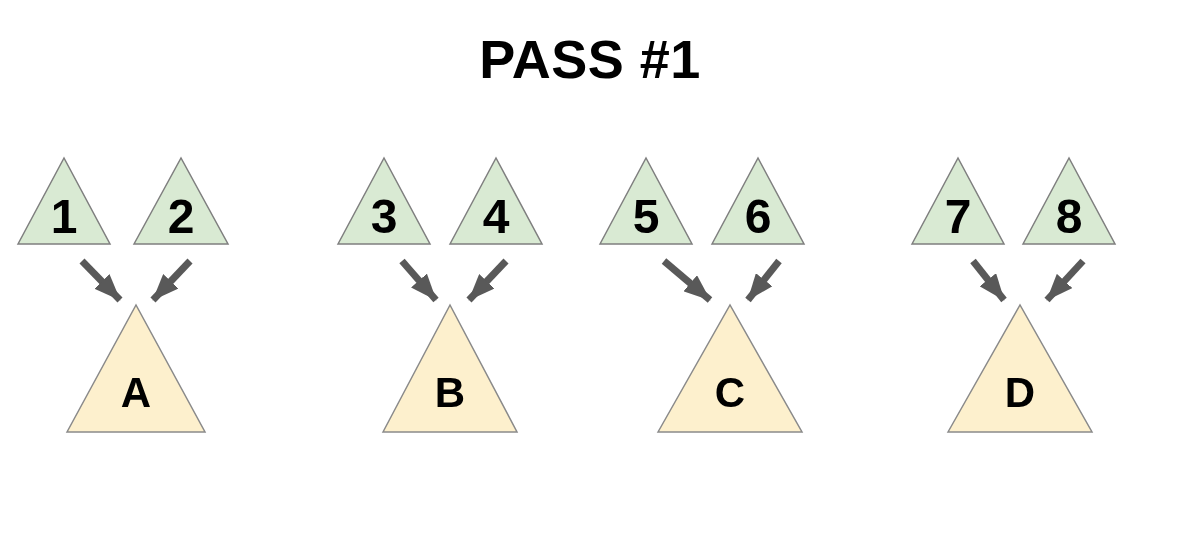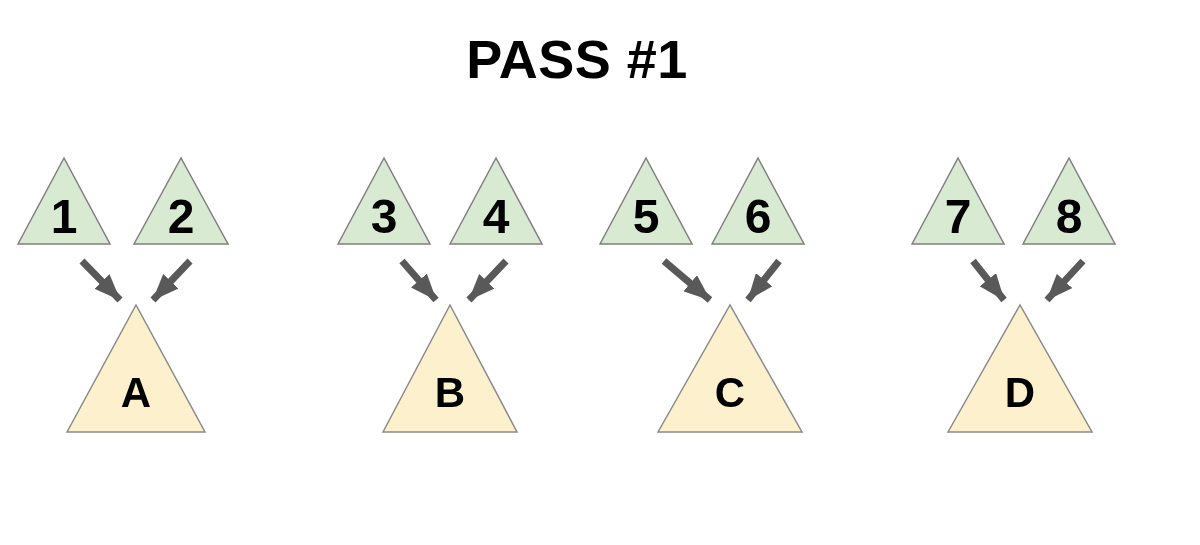--- a/index.html
+++ b/index.html
@@ -14,7 +14,7 @@
   .title {
     position: absolute;
     top: 28px;
-    left: 577px;
+    left: 590px;
     transform: translateX(-50%);
     font-size: 54px;
     font-weight: bold;

